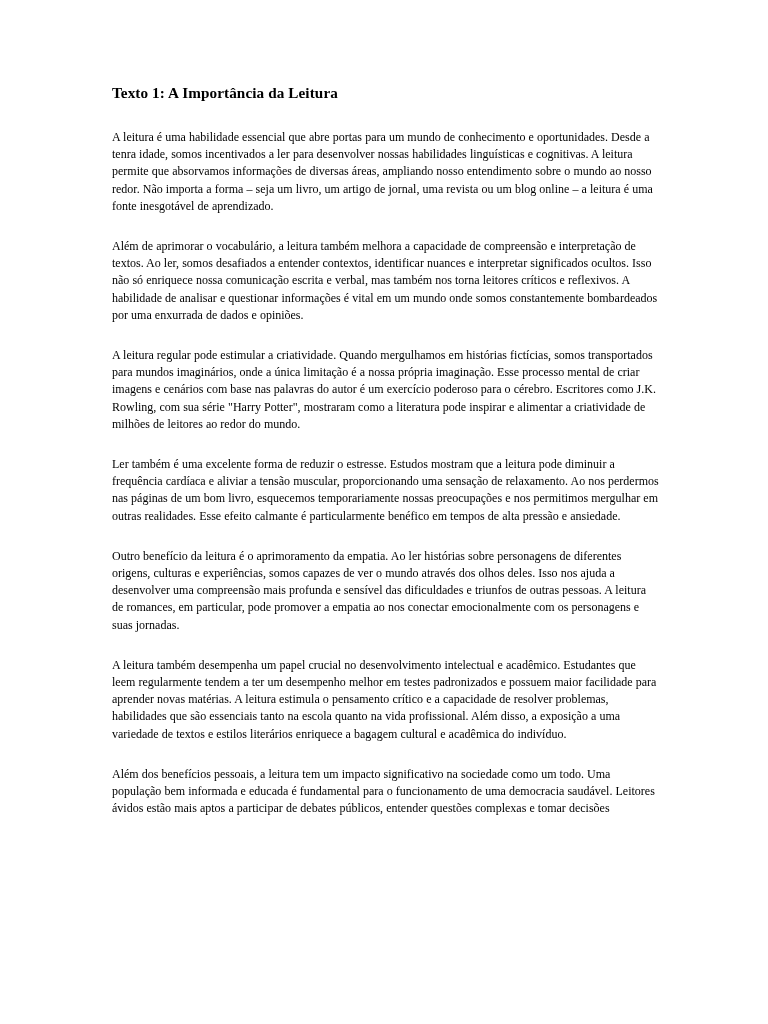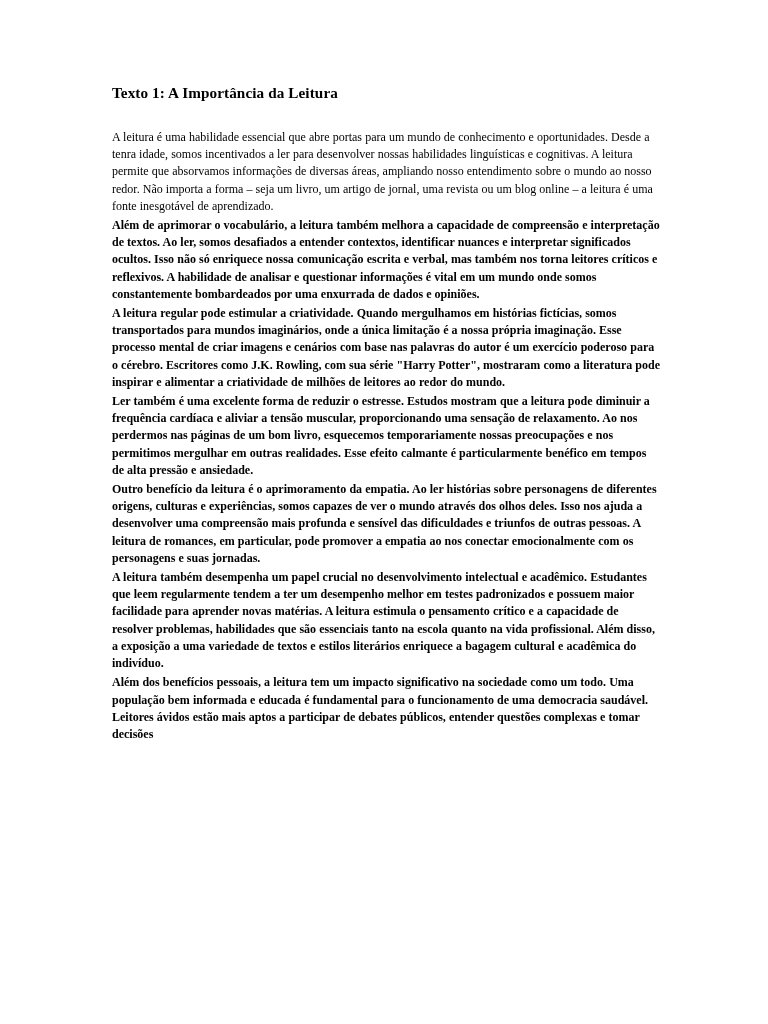--- a/index.html
+++ b/index.html
@@ -52,8 +52,7 @@
   }
   
   .para + .para {
-    margin-top: 2px;
-    font-weight: bold;
+    margin-top: 23px;
   }
 </style>
 </head>

